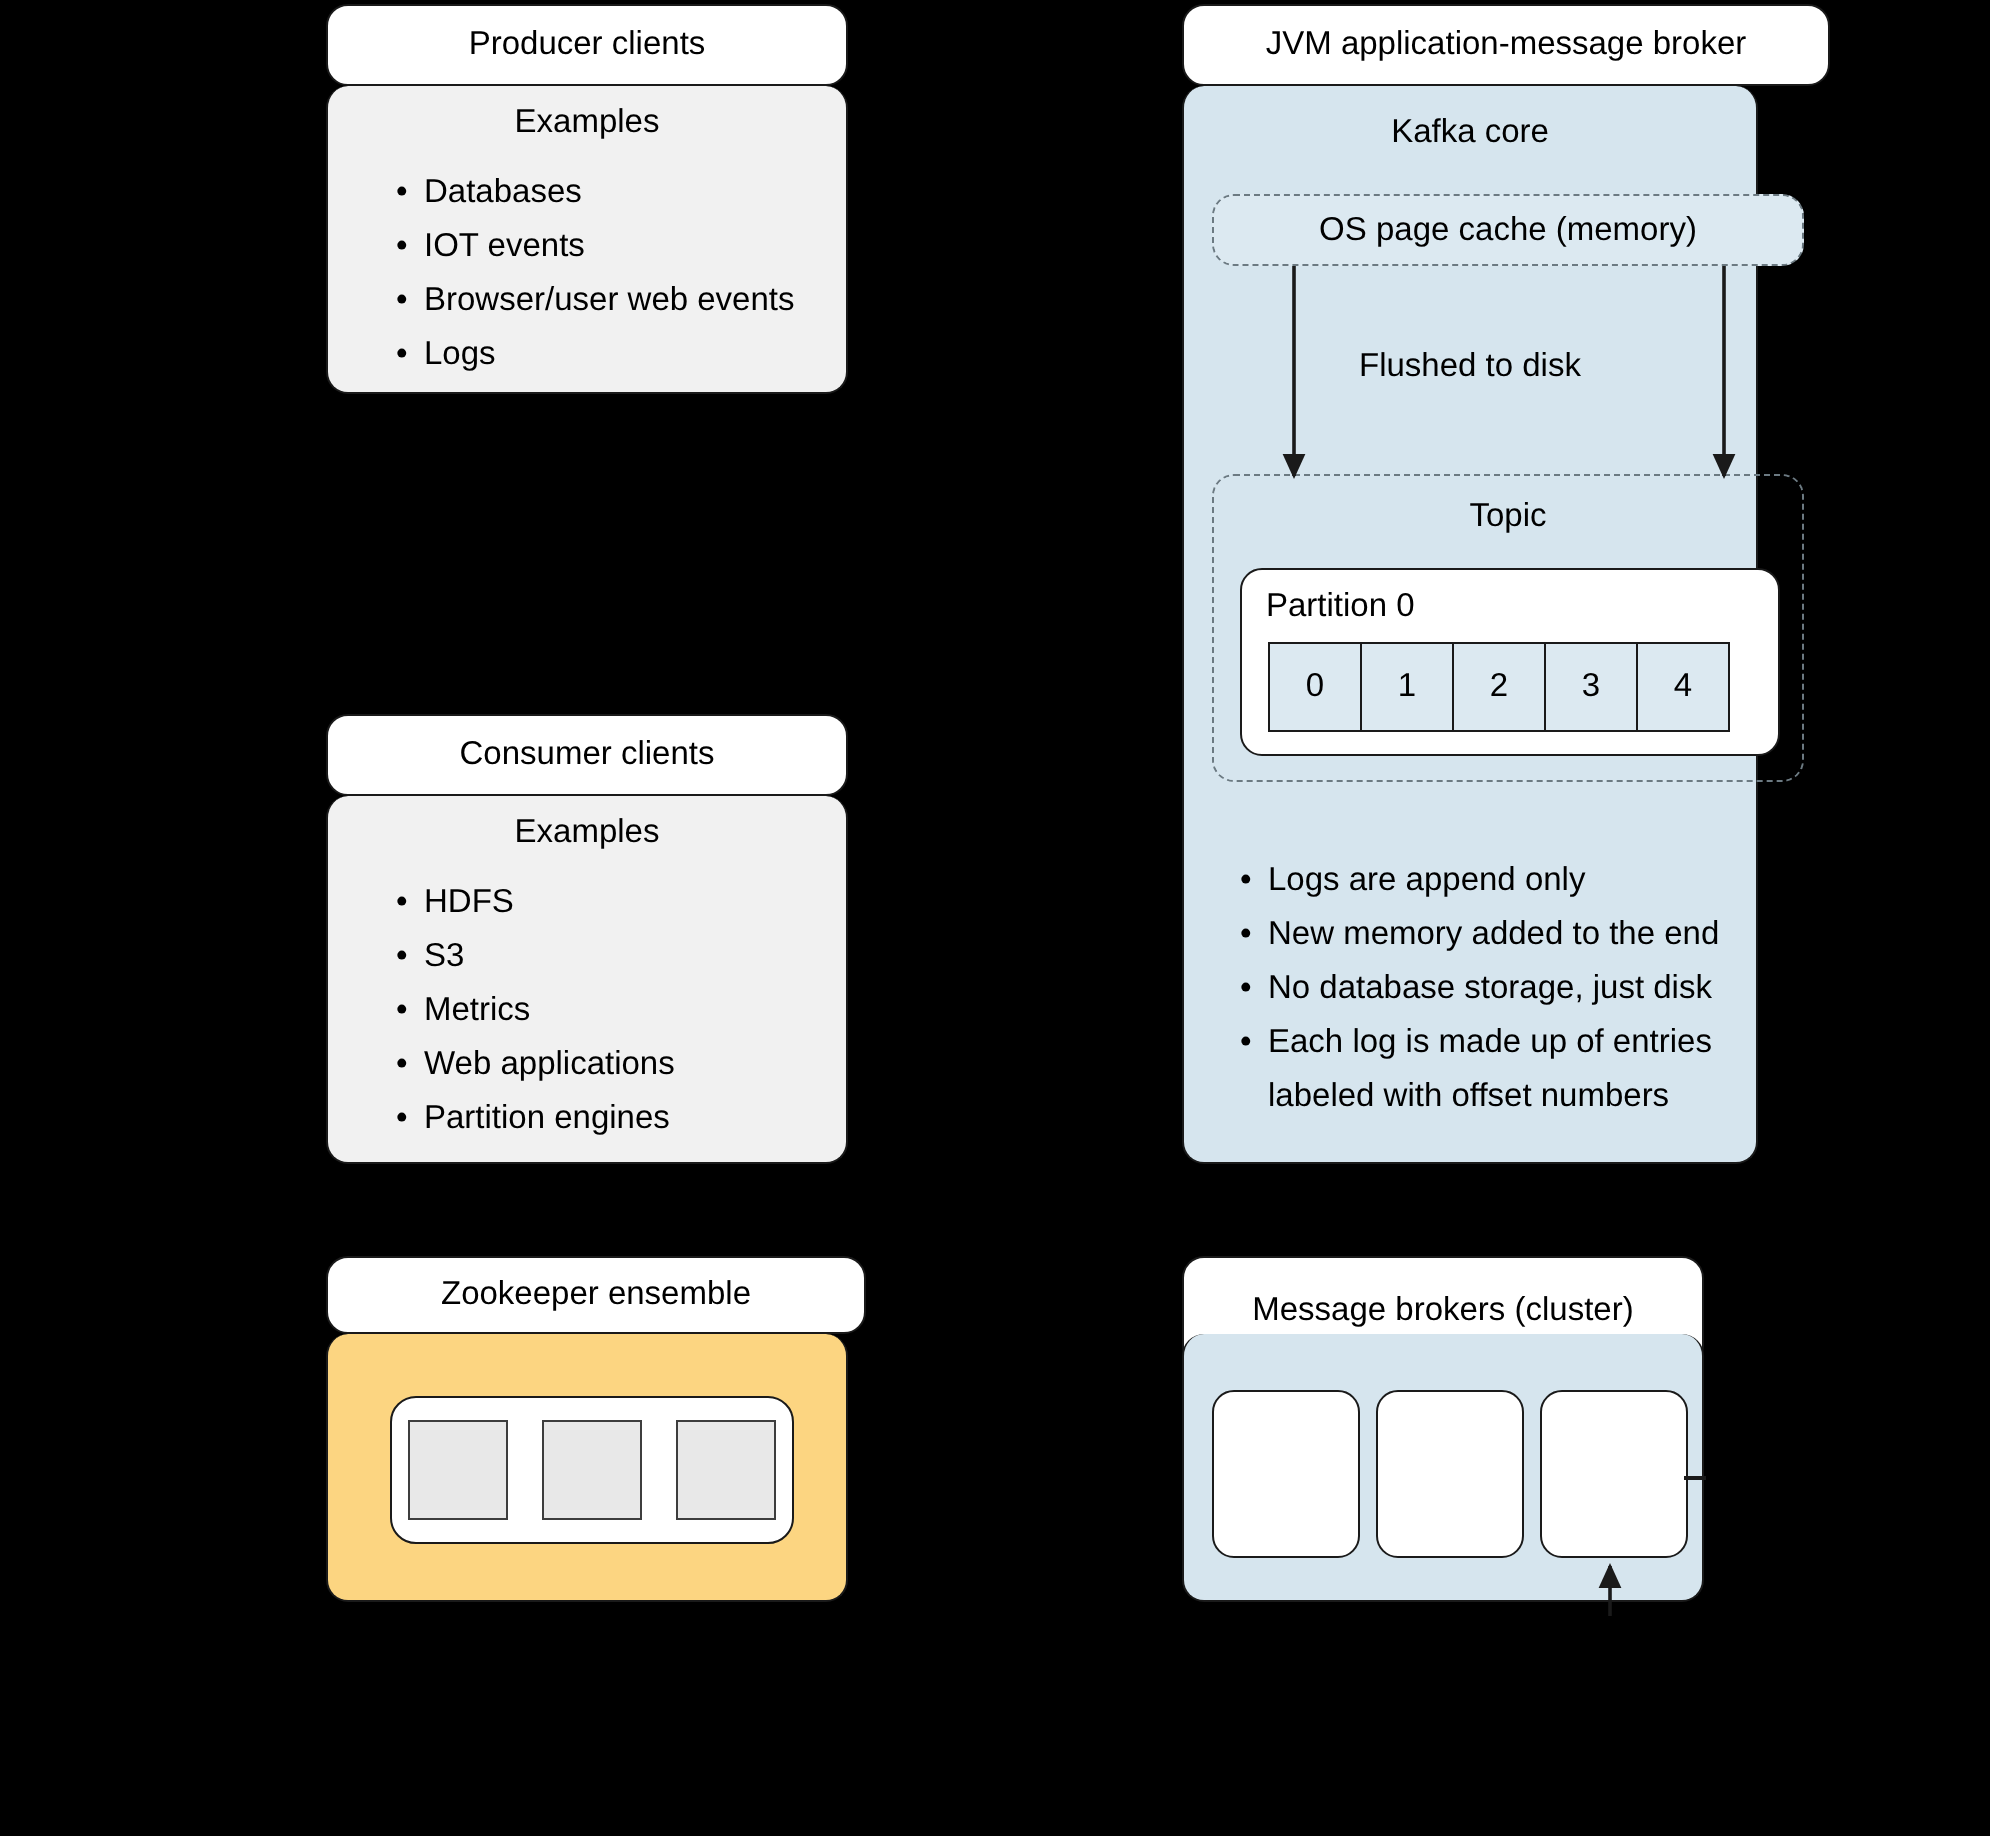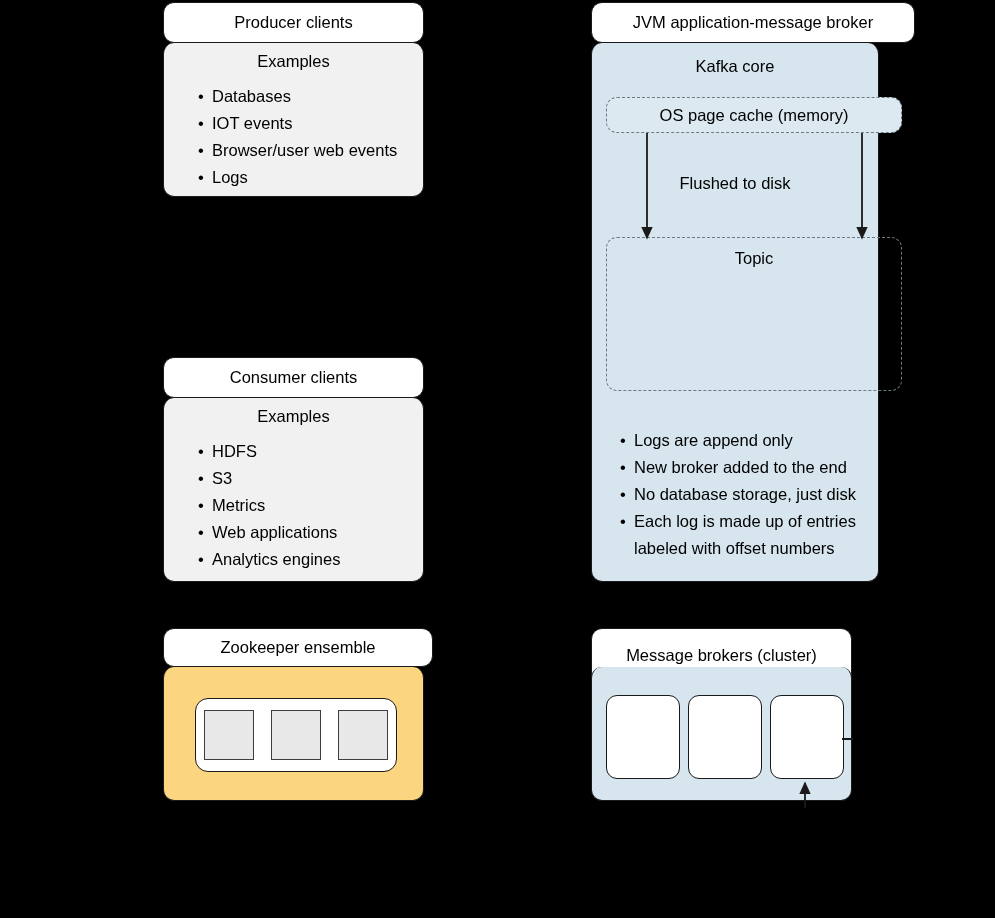--- a/index.html
+++ b/index.html
@@ -212,6 +212,16 @@
   <div class="abs dashed-box clear" style="left:14px; top:194px; width:296px; height:154px;">
     <div class="centered-label" style="top:11px;">Topic</div>
 
+    <div class="abs solid-white" style="left:13px; top:46px; width:270px; height:94px;">
+      <div class="partition-label">Partition 0</div>
+      <div class="offsets" style="left:13px; top:36px; width:231px; height:45px;">
+        <span class="offset-cell">0</span>
+        <span class="offset-cell">1</span>
+        <span class="offset-cell">2</span>
+        <span class="offset-cell">3</span>
+        <span class="offset-cell">4</span>
+      </div>
+    </div>
   </div>
 
   <ul class="bullets" style="position:absolute; left:0; top:372px; padding-left:16px;">

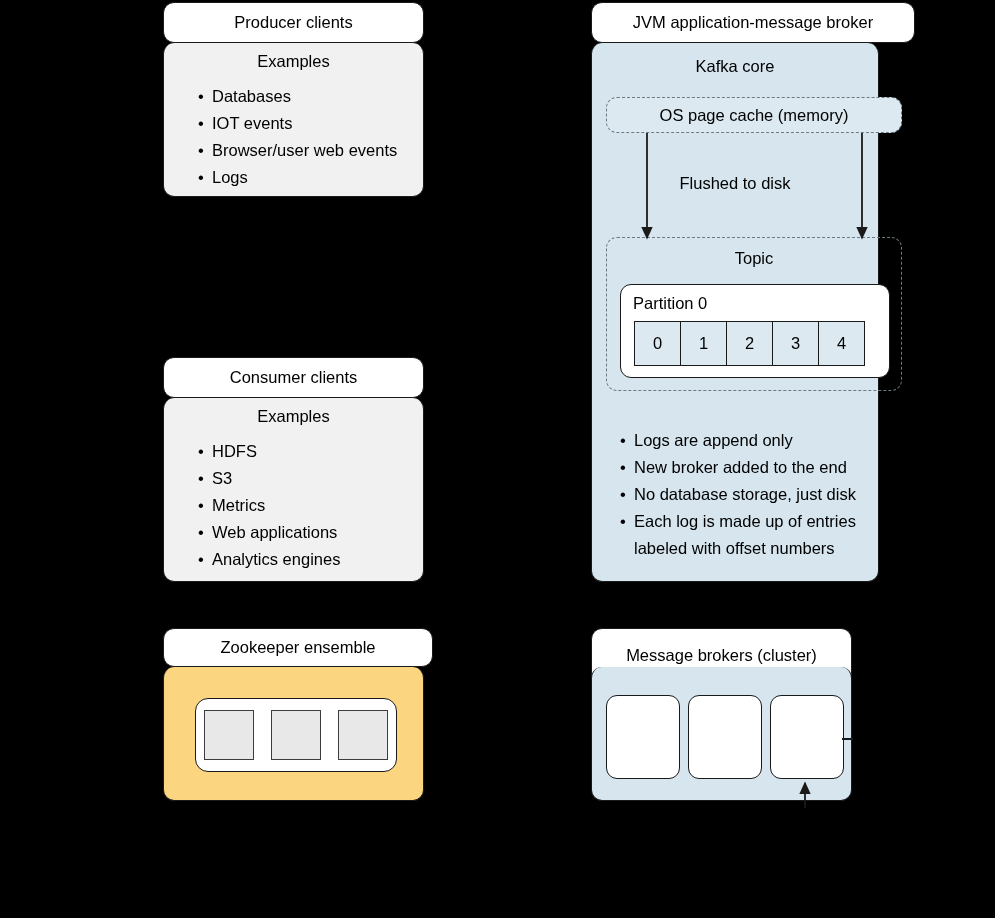--- a/index.html
+++ b/index.html
@@ -226,7 +226,7 @@
 
   <ul class="bullets" style="position:absolute; left:0; top:372px; padding-left:16px;">
     <li>Logs are append only</li>
-    <li>New broker added to the end</li>
+    <li>New memory added to the end</li>
     <li>No database storage, just disk</li>
     <li>Each log is made up of entries
 labeled with offset numbers</li>

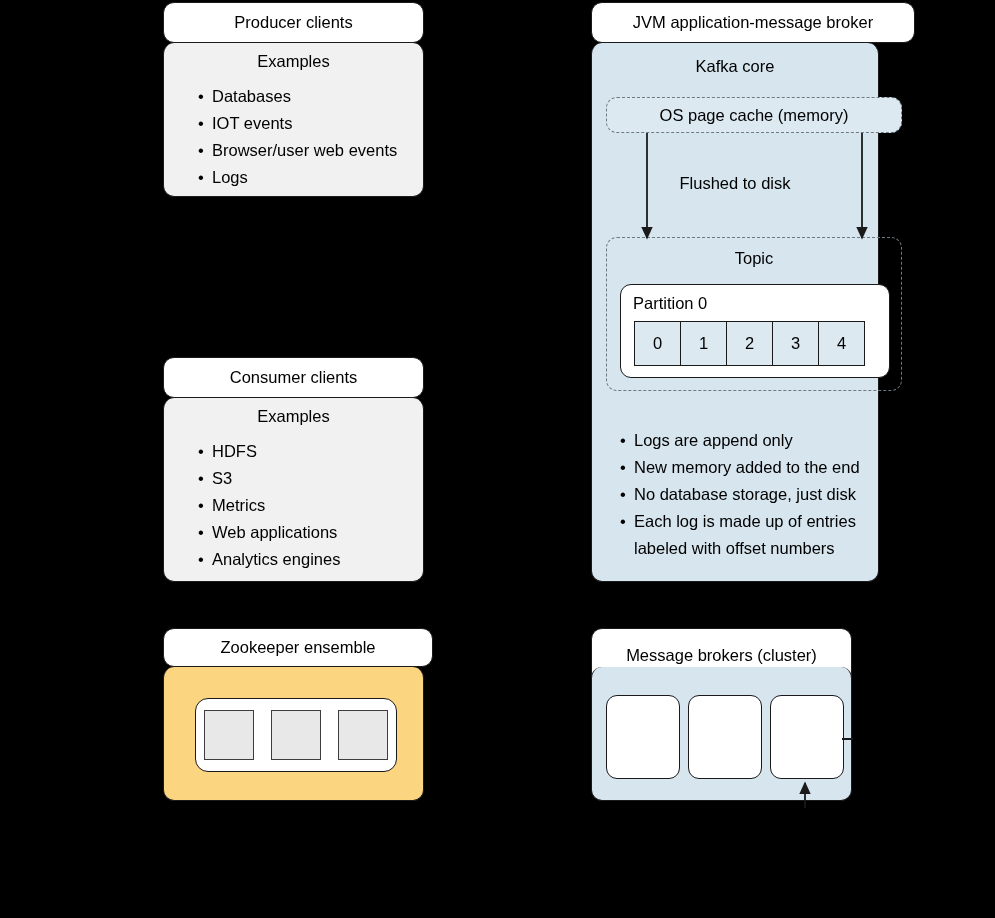--- a/index.html
+++ b/index.html
@@ -181,7 +181,7 @@
     <li>S3</li>
     <li>Metrics</li>
     <li>Web applications</li>
-    <li>Analytics engines</li>
+    <li>Partition engines</li>
   </ul>
 </div>
 

